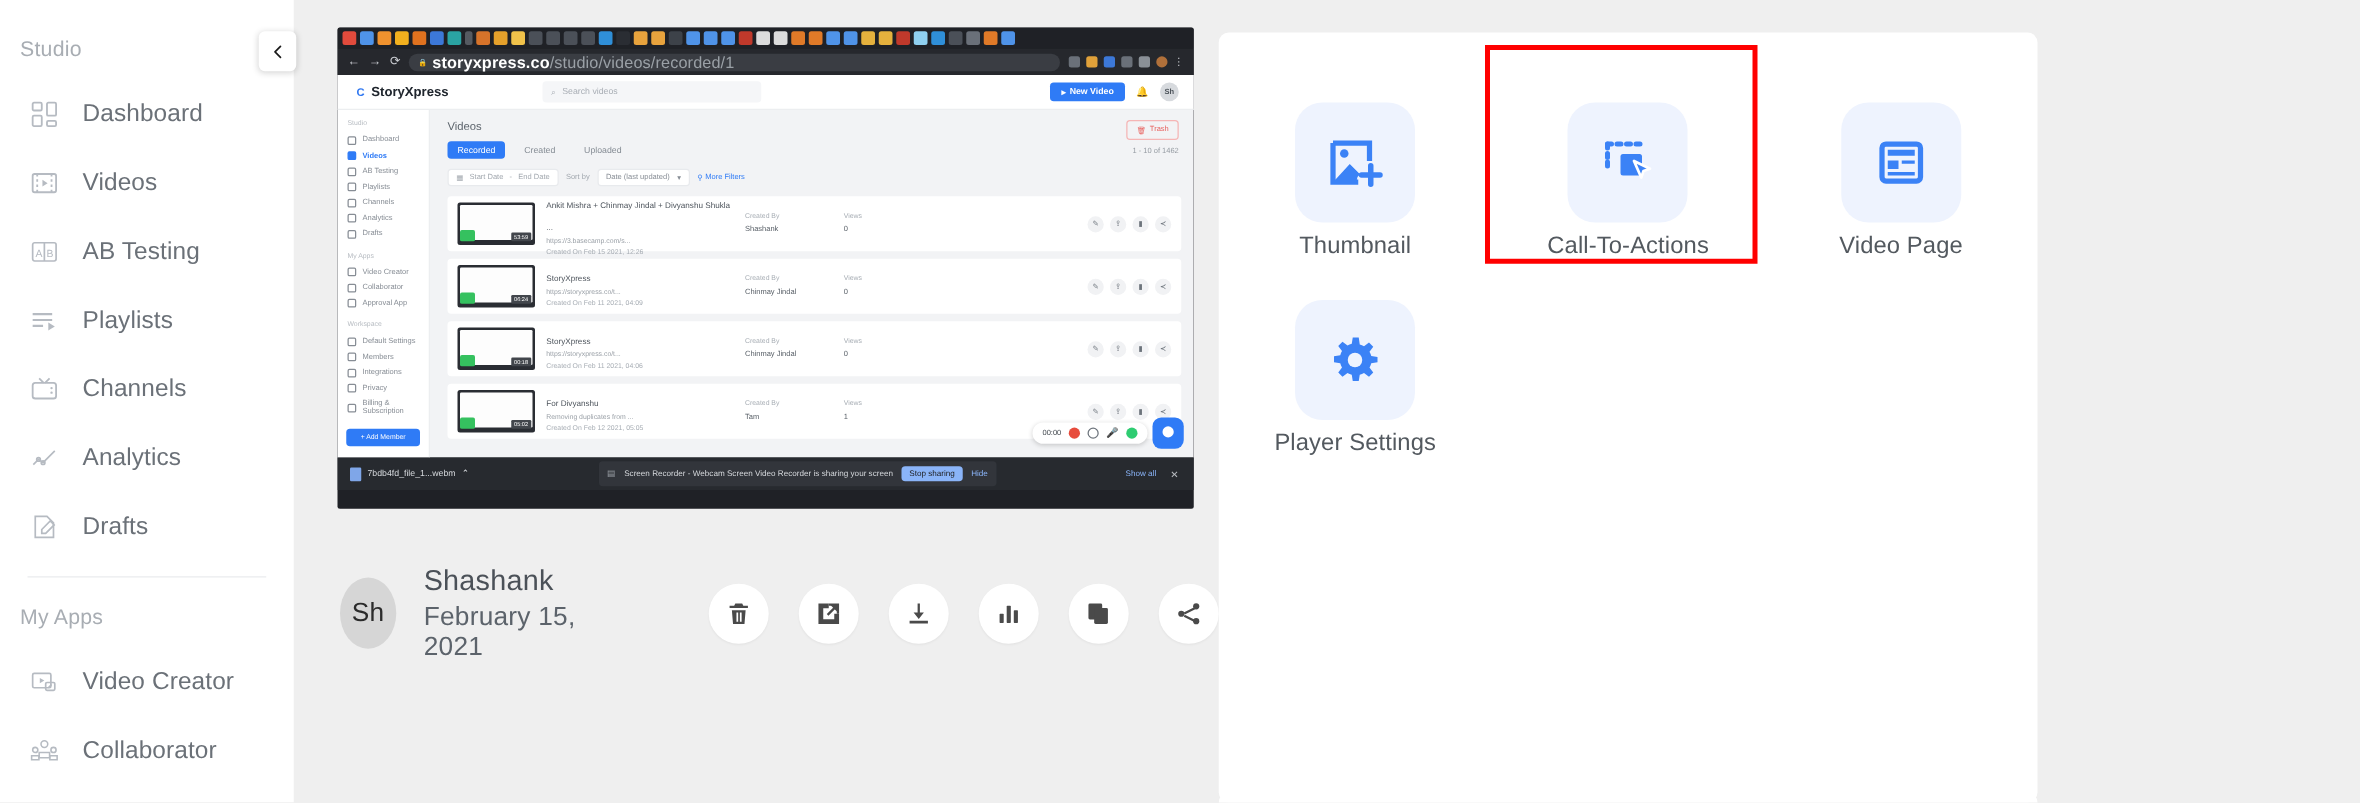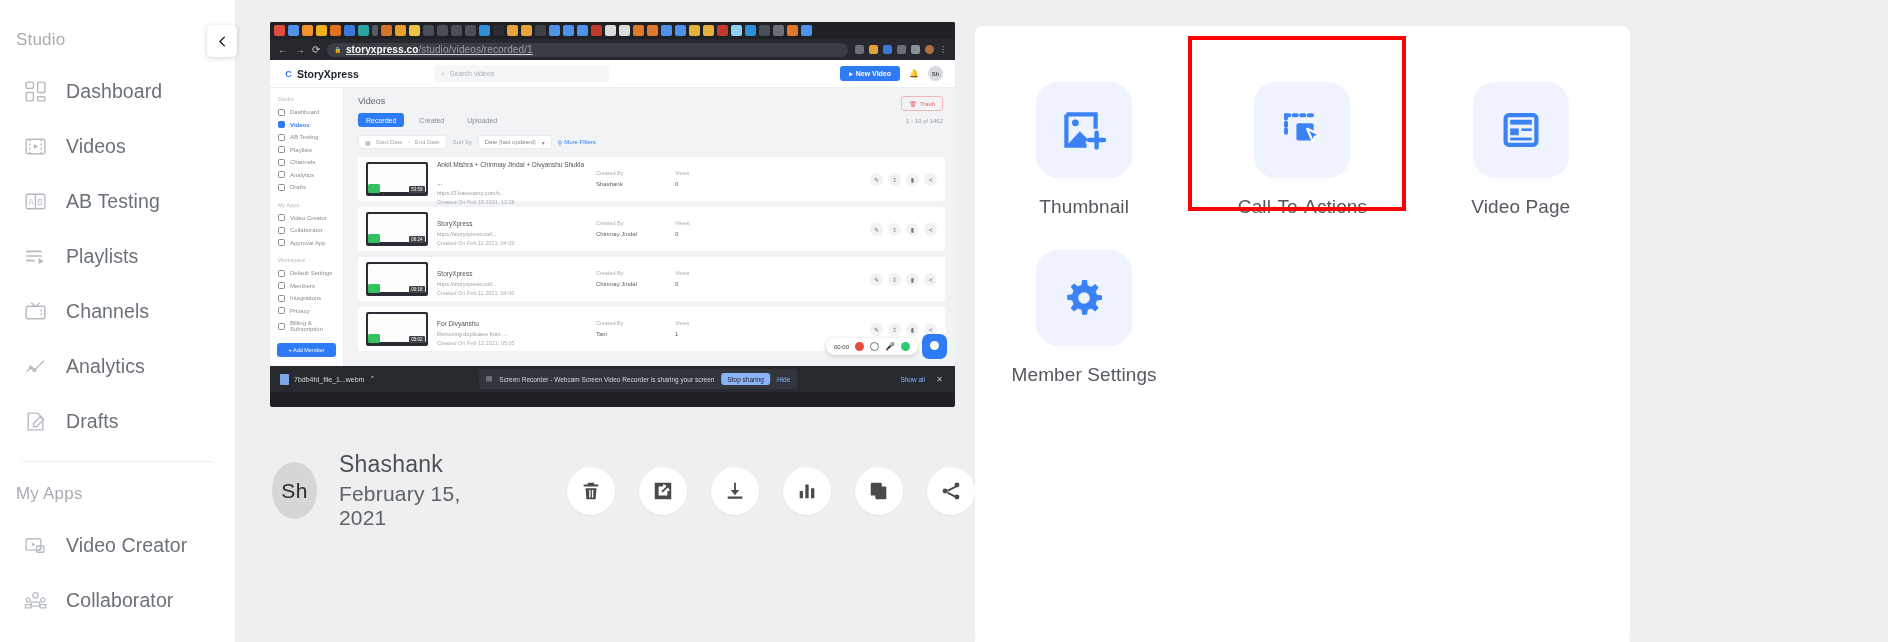--- a/index.html
+++ b/index.html
@@ -54,7 +54,7 @@
     flex:1; height: 14px; background:#3a3d43; border-radius: 7px;
     display:flex; align-items:center; padding: 0 7px; gap: 4px;
   }
-  .bx-url-text { font-size: 10px; color: #cfd2d6; white-space: nowrap; letter-spacing: .1px; text-decoration: underline; }
+  .bx-url-text { font-size: 13px; color: #cfd2d6; white-space: nowrap; letter-spacing: .1px; }
   .bx-url-text b { color: #fff; font-weight: 700; }
   .bx-url-text i { color:#9aa0a6; font-style: normal; }
   .bx-icons { display:flex; gap:5px; align-items:center; }

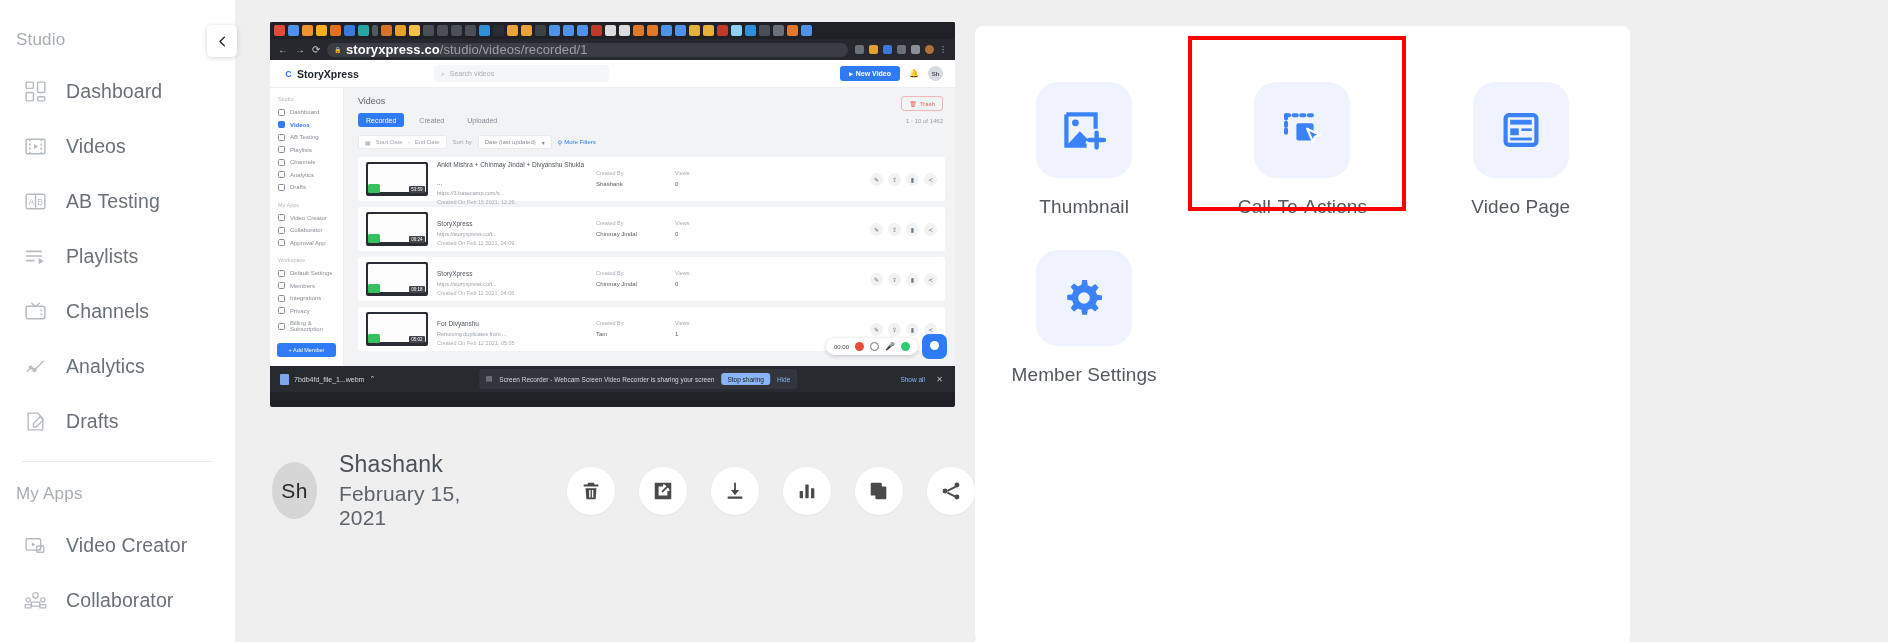--- a/index.html
+++ b/index.html
@@ -197,7 +197,7 @@
     display:flex; align-items:center; justify-content:center;
   }
   .tile svg { width:48px; height:48px; }
-  .cell-label { margin-top: 18px; font-size: 19px; color: #53595f; letter-spacing:.1px; display:flex; align-items:flex-start; gap:1px;}
+  .cell-label { margin-top: 8px; font-size: 19px; color: #53595f; letter-spacing:.1px; display:flex; align-items:flex-start; gap:1px;}
   .info-i {
     display:inline-flex;align-items:center;justify-content:center;
     width:17px;height:17px;border:1.6px solid #3a3f45;border-radius:50%;

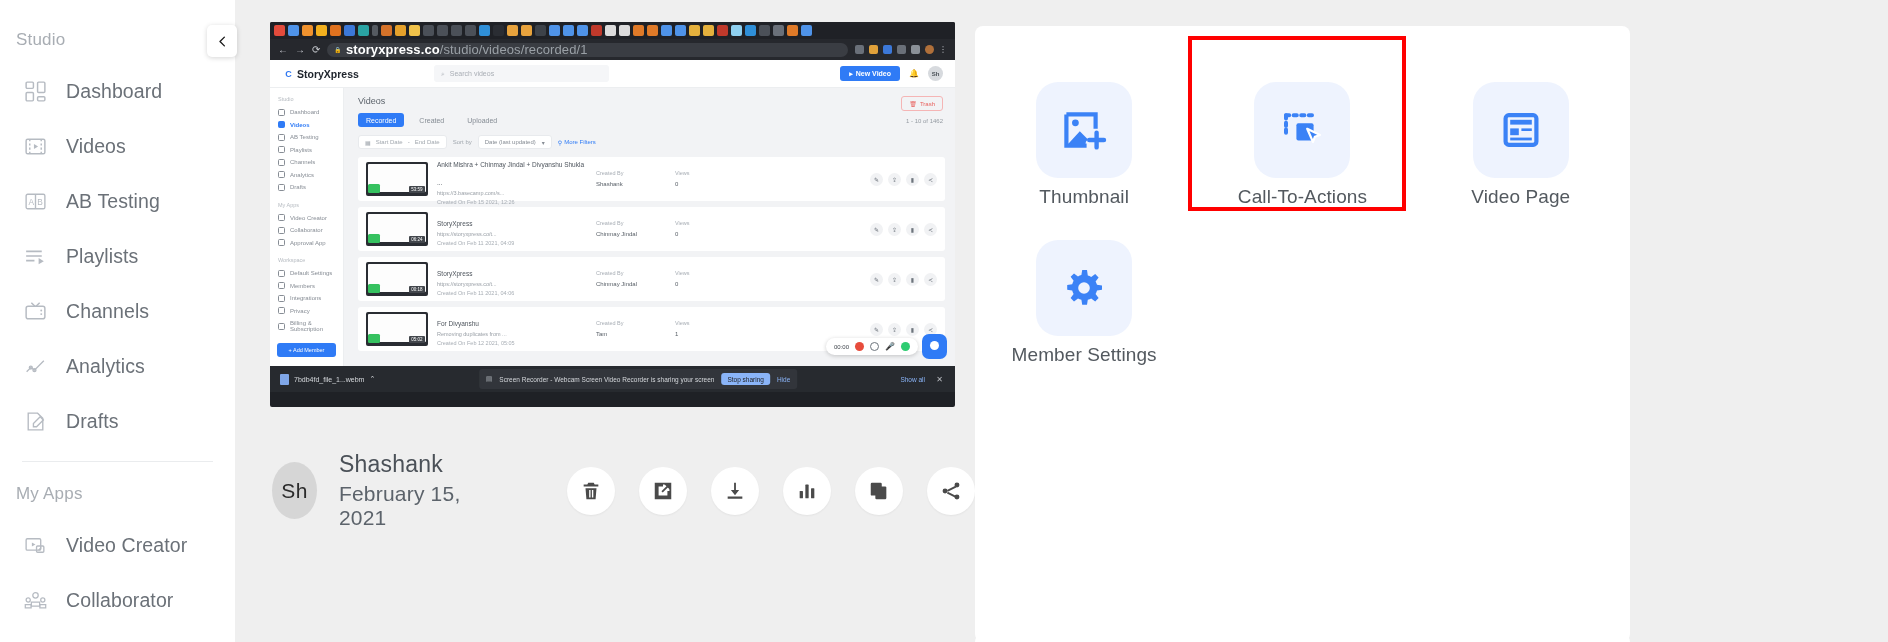--- a/index.html
+++ b/index.html
@@ -765,7 +765,7 @@
               <circle cx="12" cy="12" r="2.9" fill="#eef3fe"></circle>
             </svg>
           </div>
-          <div class="cell-label">Member Settings</div>
+          <div class="cell-label">Player Settings</div>
         </div>
 
 

